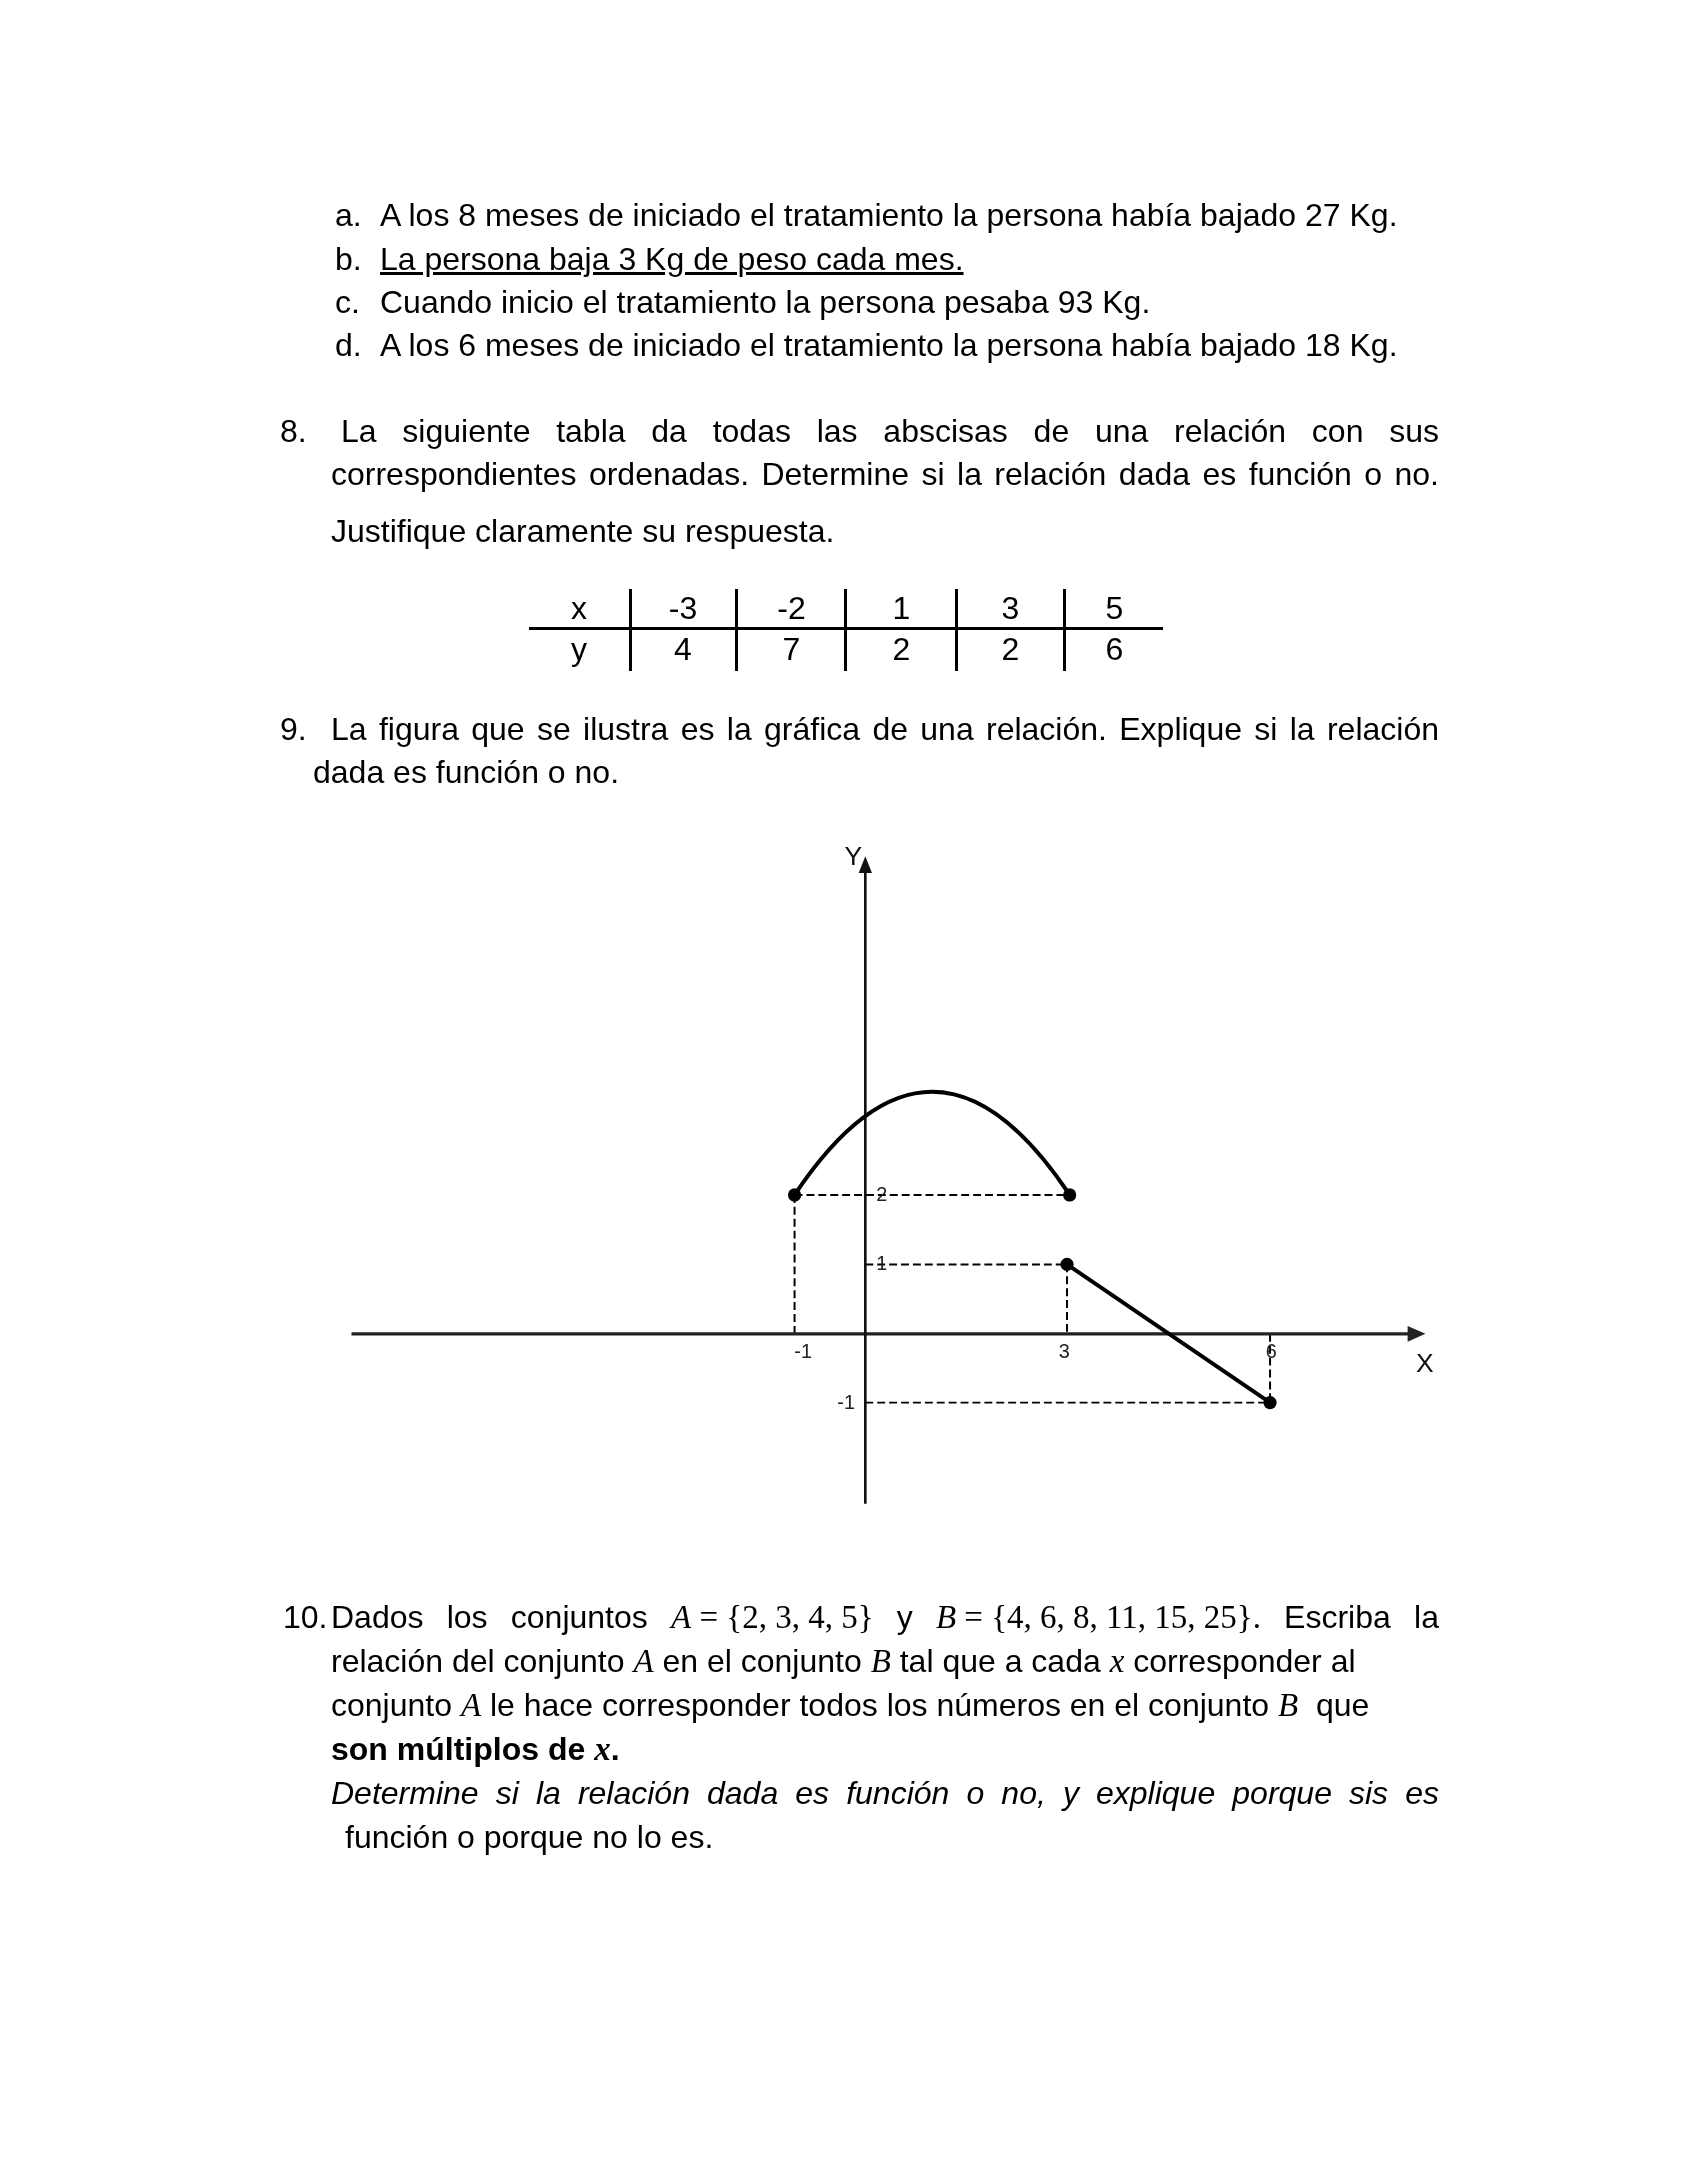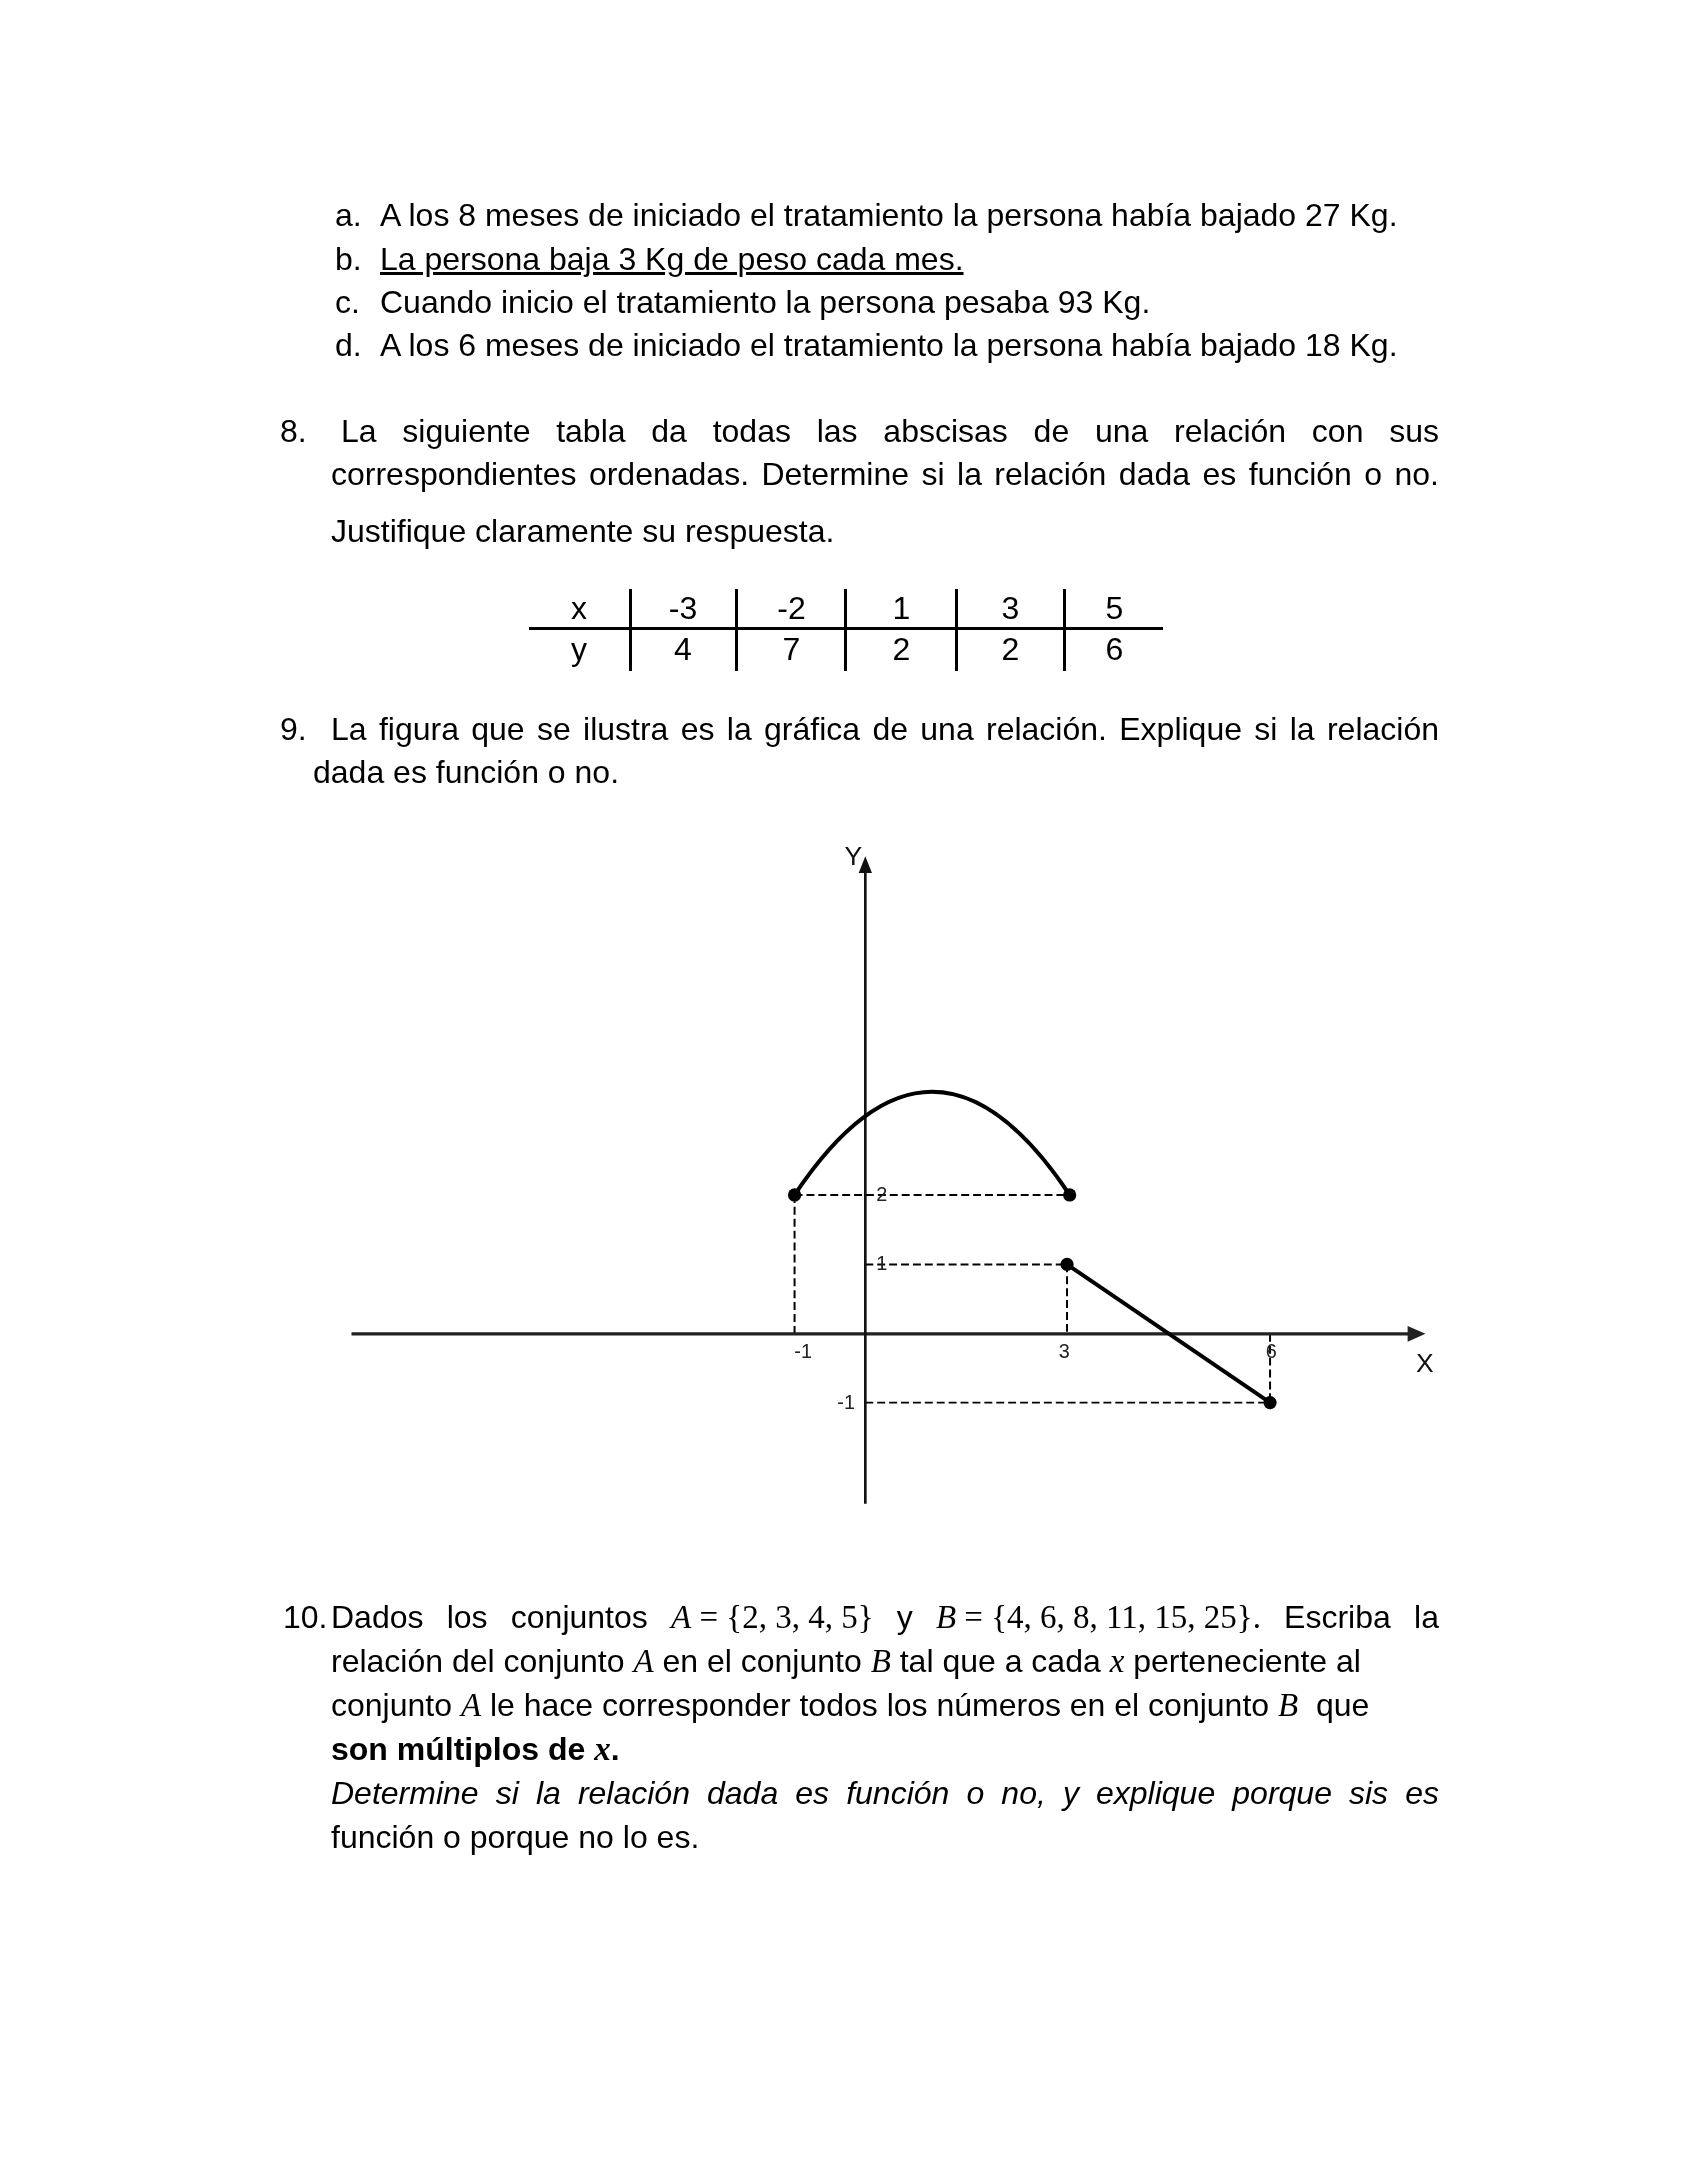--- a/index.html
+++ b/index.html
@@ -116,7 +116,7 @@
       <span>la</span>
     </div>
 
-    <div class="t" style="left:331px;top:1645px;width:1108px;white-space:pre;"><span>relación del conjunto </span><span class="m">A</span><span> en el conjunto </span><span class="m">B</span><span> tal que a cada </span><span class="m">x</span><span> perteneciente al</span></div>
+    <div class="t" style="left:331px;top:1645px;width:1108px;white-space:pre;"><span>relación del conjunto </span><span class="m">A</span><span> en el conjunto </span><span class="m">B</span><span> tal que a cada </span><span class="m">x</span><span> corresponder al</span></div>
 
     <div class="t" style="left:331px;top:1689px;width:1108px;white-space:pre;"><span>conjunto </span><span class="m">A</span><span> le hace corresponder todos los números en el conjunto </span><span class="m">B</span><span>  que</span></div>
 

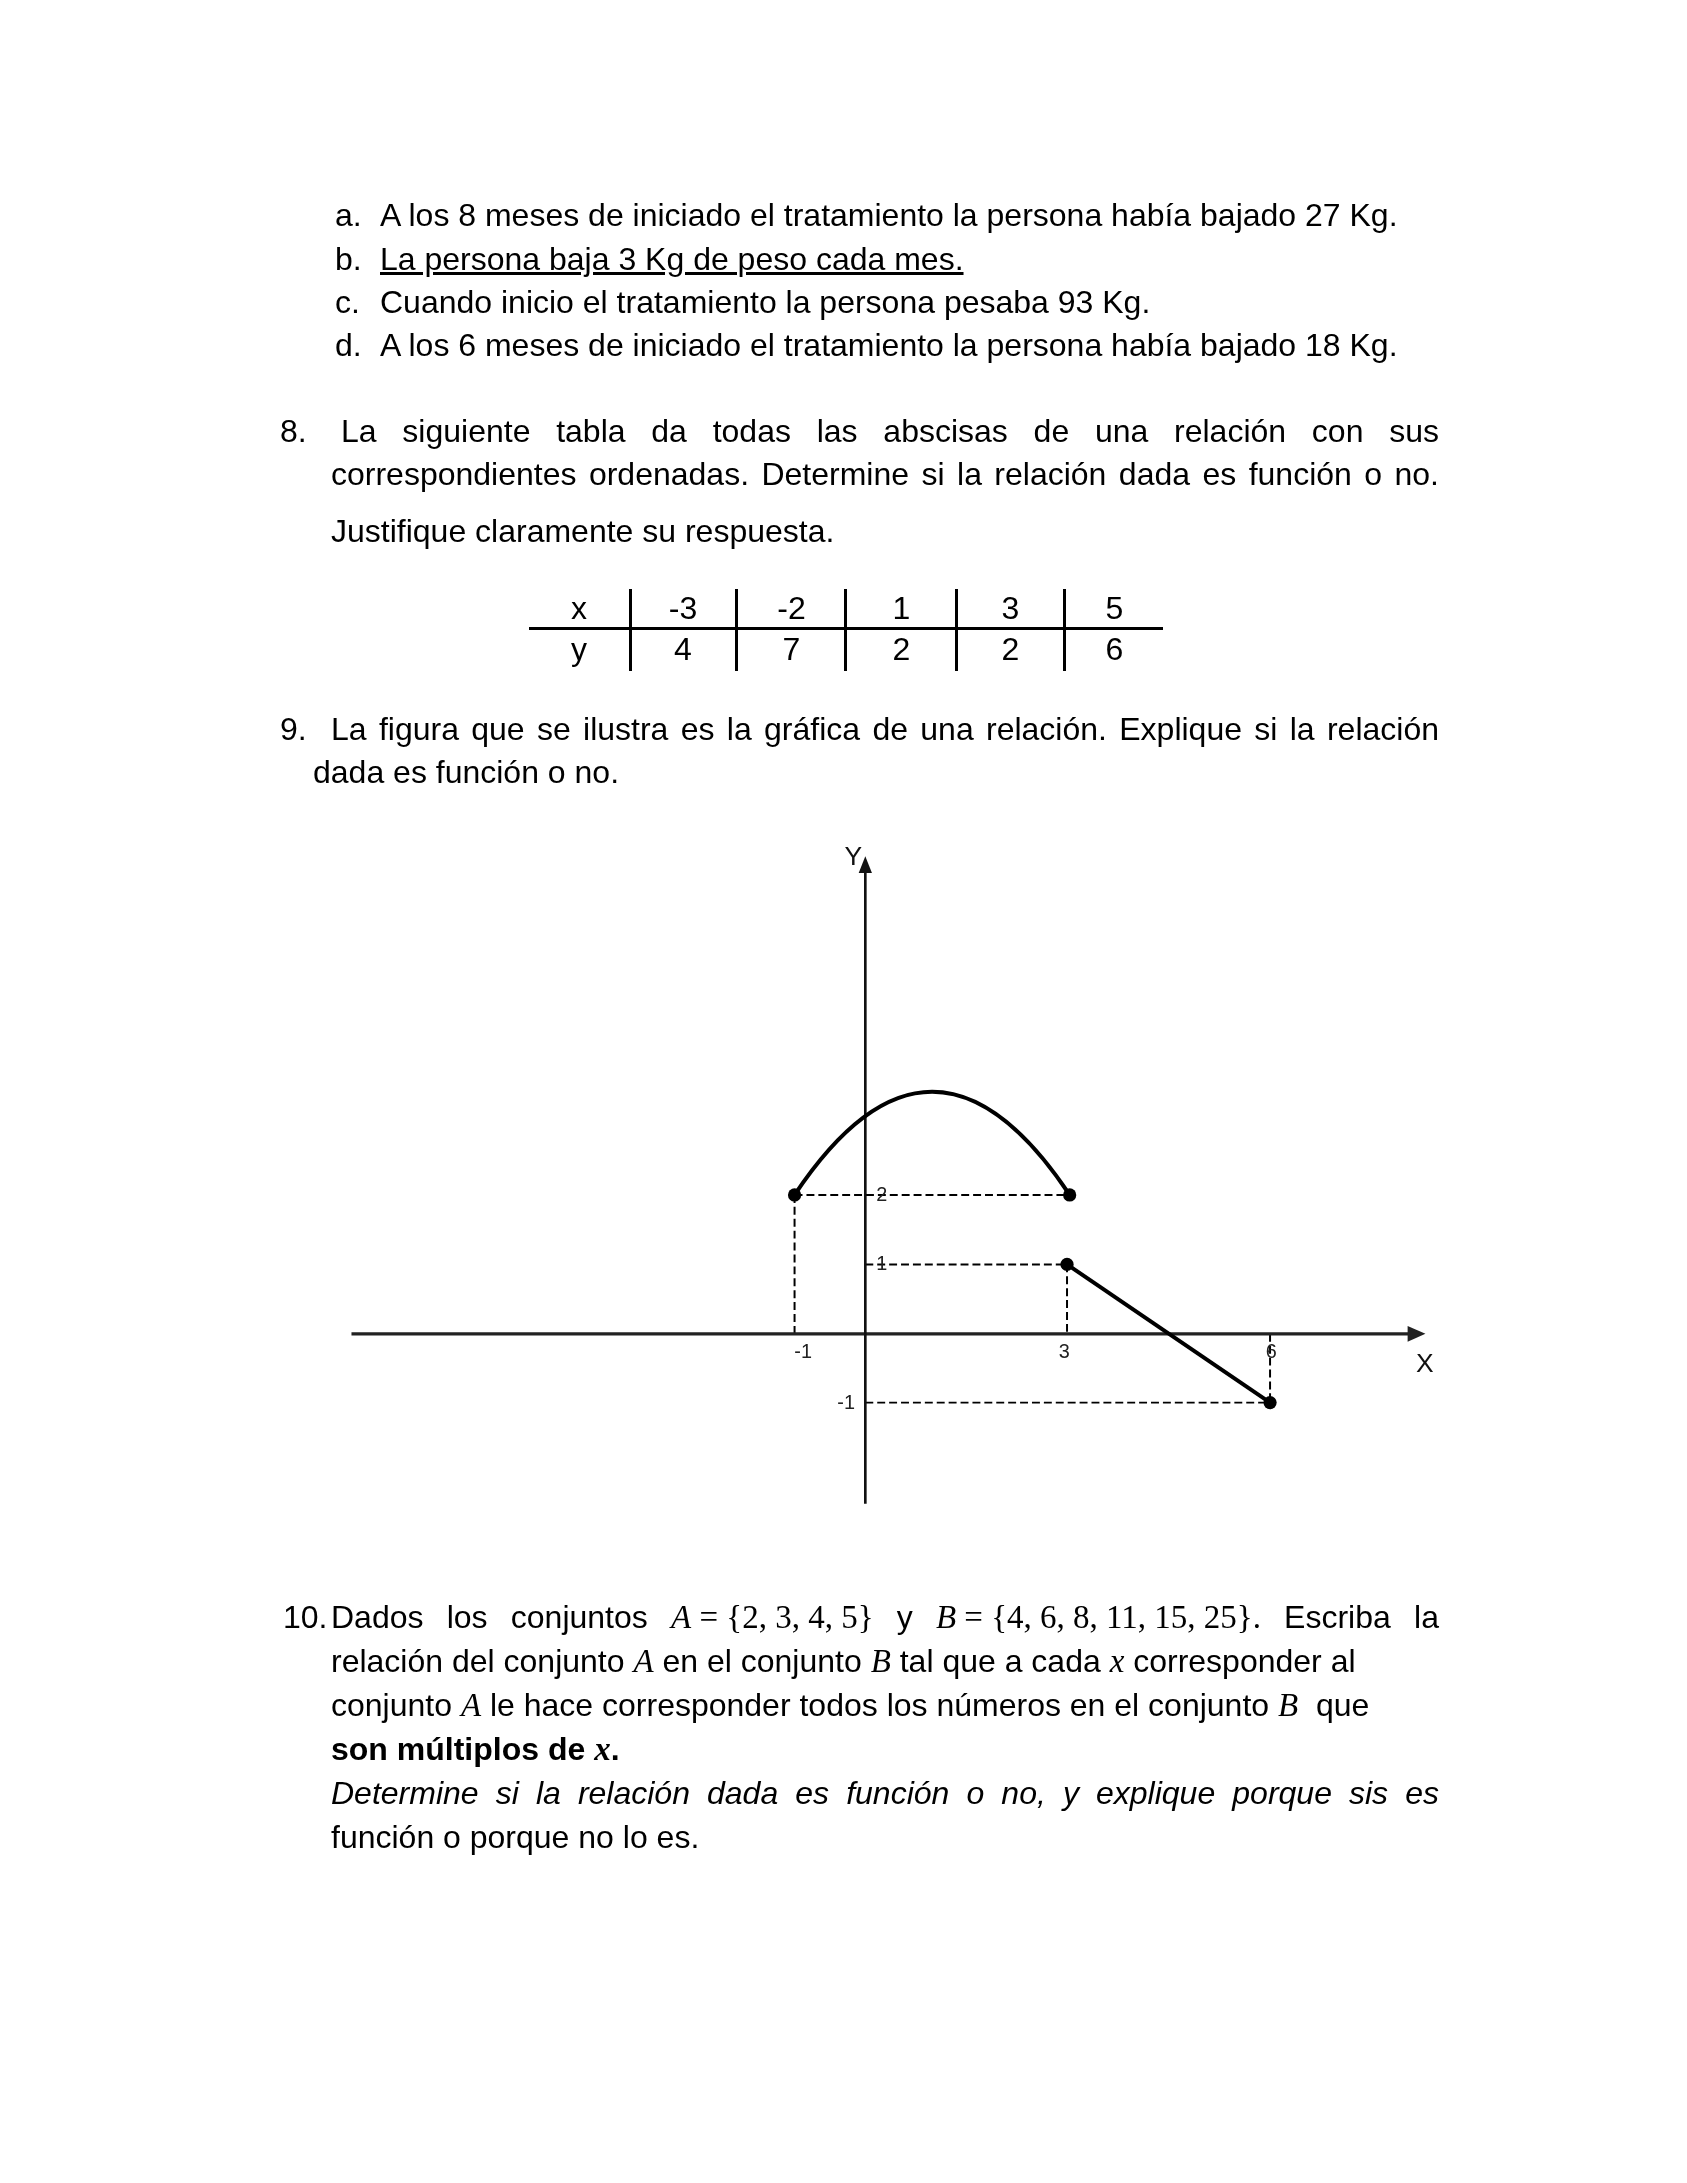--- a/index.html
+++ b/index.html
@@ -123,7 +123,7 @@
     <div class="t" style="left:331px;top:1733px;white-space:pre;font-weight:bold;"><span>son múltiplos de </span><span class="m">x</span><span>.</span></div>
 
     <div class="t j" style="left:331px;top:1777px;width:1108px;font-style:italic;">Determine si la relación dada es función o no, y explique porque sis es</div>
-    <span class="t" style="left:331px;top:1821px;text-align:center;">función o porque no lo es.</span>
+    <span class="t" style="left:345px;top:1821px;text-align:center;">función o porque no lo es.</span>
   </div>
 
 </div>

